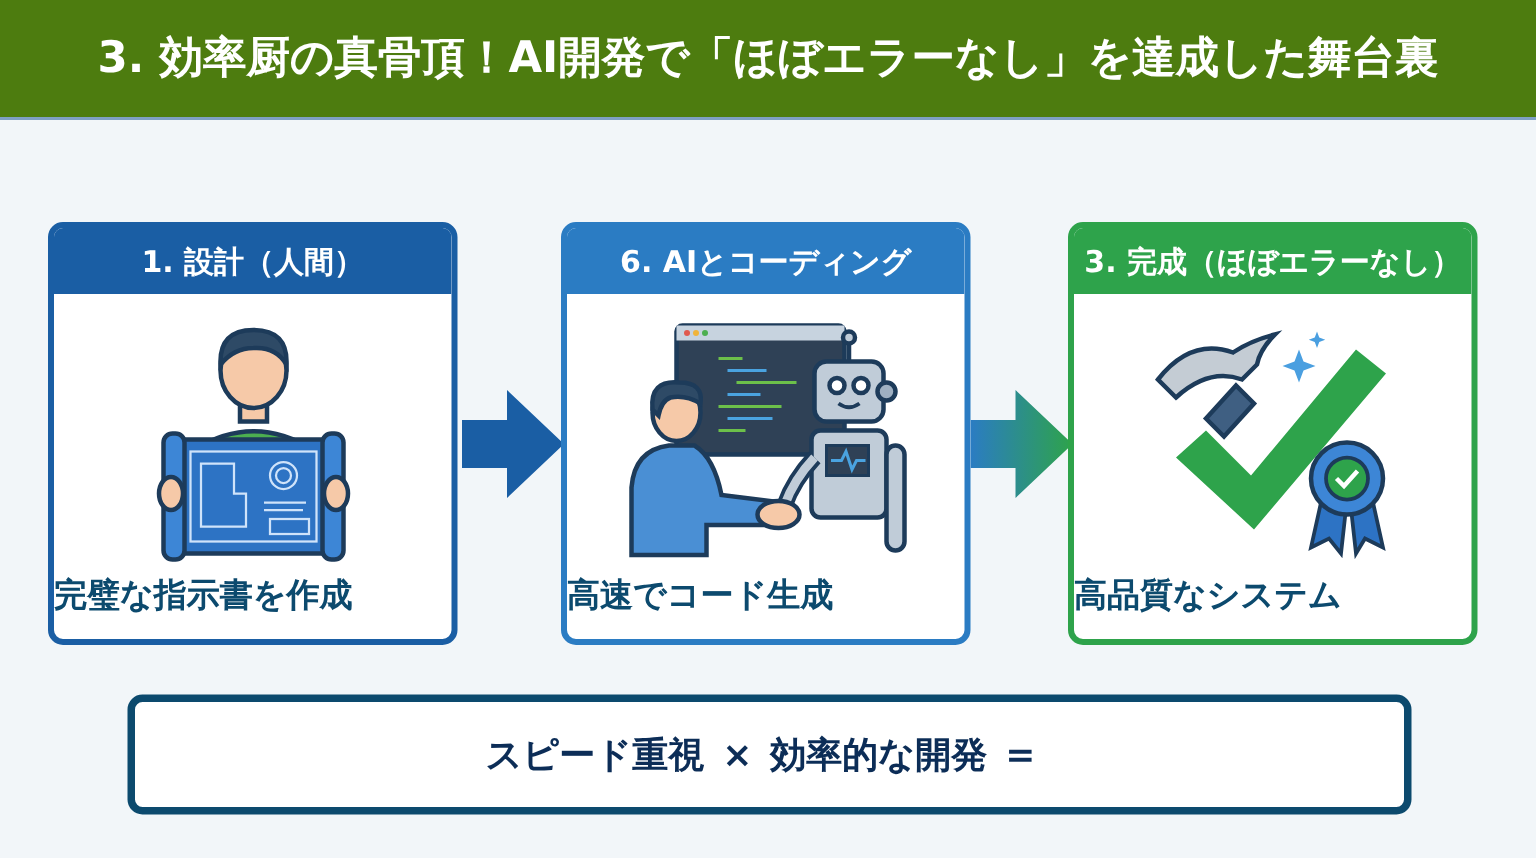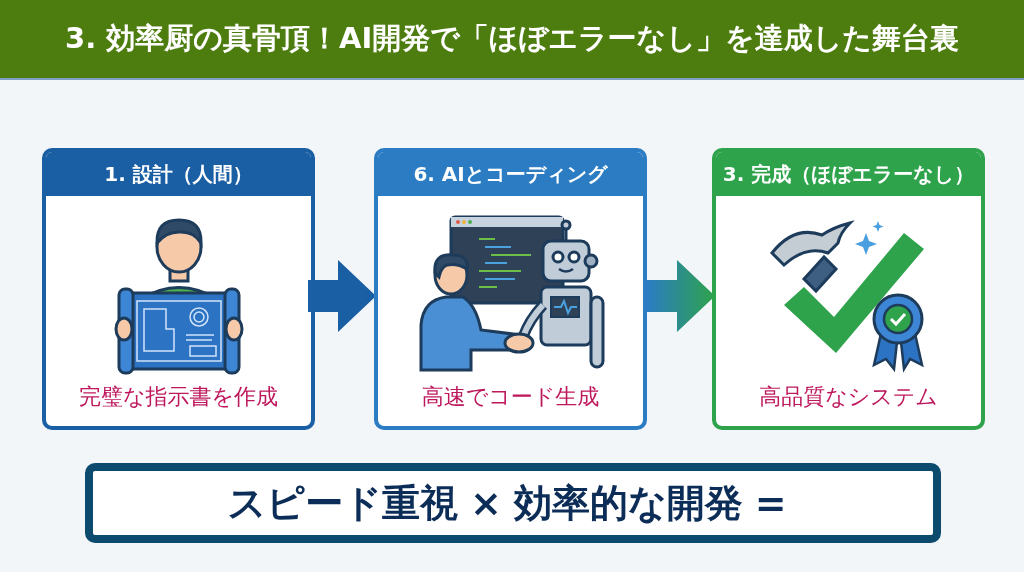--- a/index.html
+++ b/index.html
@@ -33,7 +33,7 @@
       font-size: 22px; font-weight: normal; color: #be185d; white-space: nowrap;
     }
     .card .illus { position: absolute; left: 0; right: 0; top: 48px; height: 180px; display:flex; justify-content:center; align-items:center; }
-    #card1 { left: 42px; border-color: #1a5ea4; }
+    #card1 { left: 32px; border-color: #1a5ea4; }
     #card1 .card-header { background: #1a5ea4; }
     #card2 { left: 374px; border-color: #2b7cc3; }
     #card2 .card-header { background: #2b7cc3; }

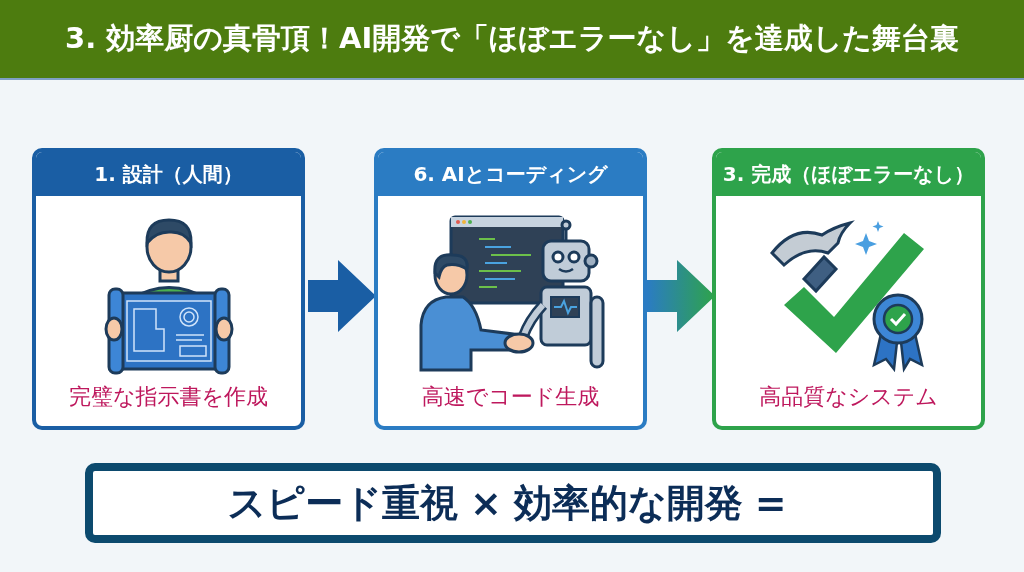--- a/index.html
+++ b/index.html
@@ -29,8 +29,8 @@
       color: #fff; font-size: 20px; font-weight: bold; white-space: nowrap;
     }
     .card .card-caption {
-      position: absolute; left: 0; right: 0; bottom: 14px; text-align: center;
-      font-size: 22px; font-weight: normal; color: #be185d; white-space: nowrap;
+      position: absolute; left: 0; right: 0; bottom: 14px; 
+      font-size: 22px; font-weight: bold; color: #0c4a6e; white-space: nowrap;
     }
     .card .illus { position: absolute; left: 0; right: 0; top: 48px; height: 180px; display:flex; justify-content:center; align-items:center; }
     #card1 { left: 32px; border-color: #1a5ea4; }

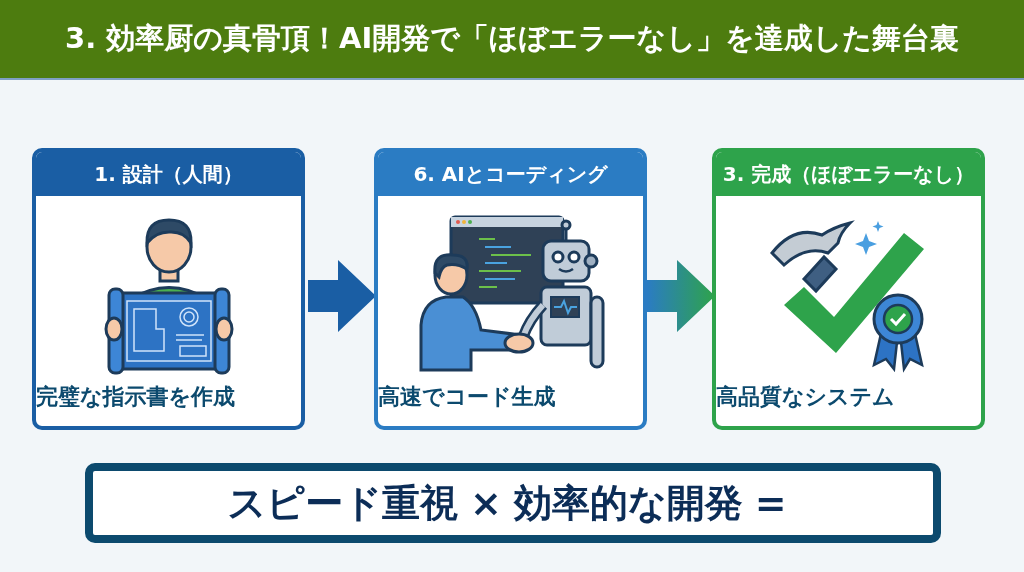--- a/index.html
+++ b/index.html
@@ -44,9 +44,9 @@
     #arrow2 { left: 647px; }
     .formula {
       position: absolute; left: 85px; top: 463px; width: 856px; height: 80px;
-      border: 8px solid #0c4a6e; border-radius: 10px; background: #ffffff;
+      border: 5px solid #0c4a6e; border-radius: 10px; background: #ffffff;
       display: flex; align-items: center; justify-content: center;
-      font-size: 38px; font-weight: bold; white-space: nowrap;
+      font-size: 24px; font-weight: bold; white-space: nowrap;
     }
     .formula .dark { color: #0c2d57; }
     .formula .green { color: #2ea34b; }

